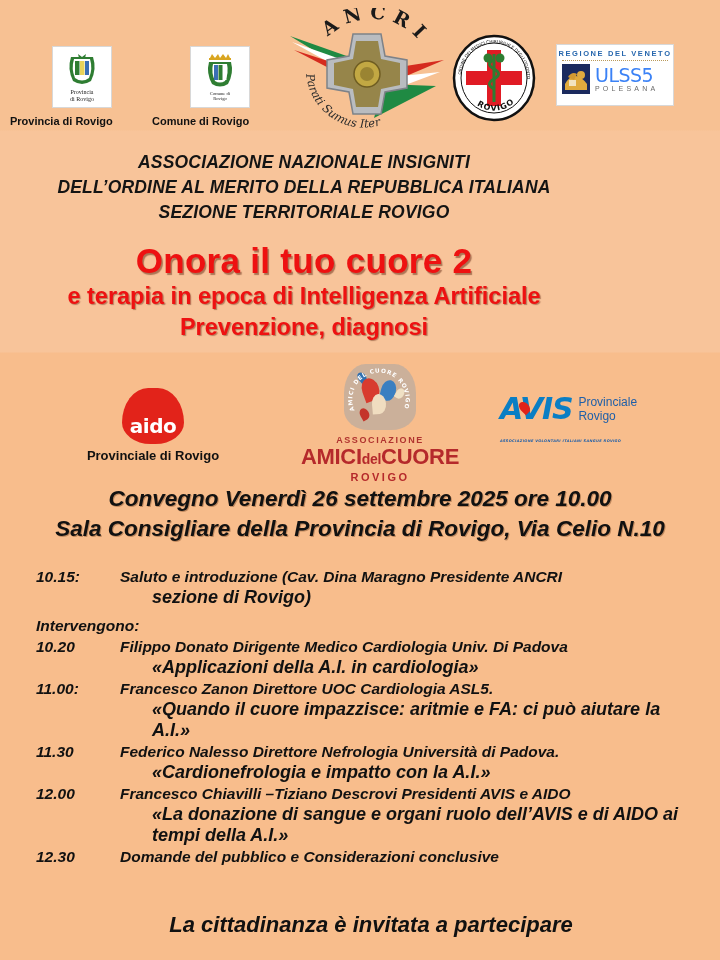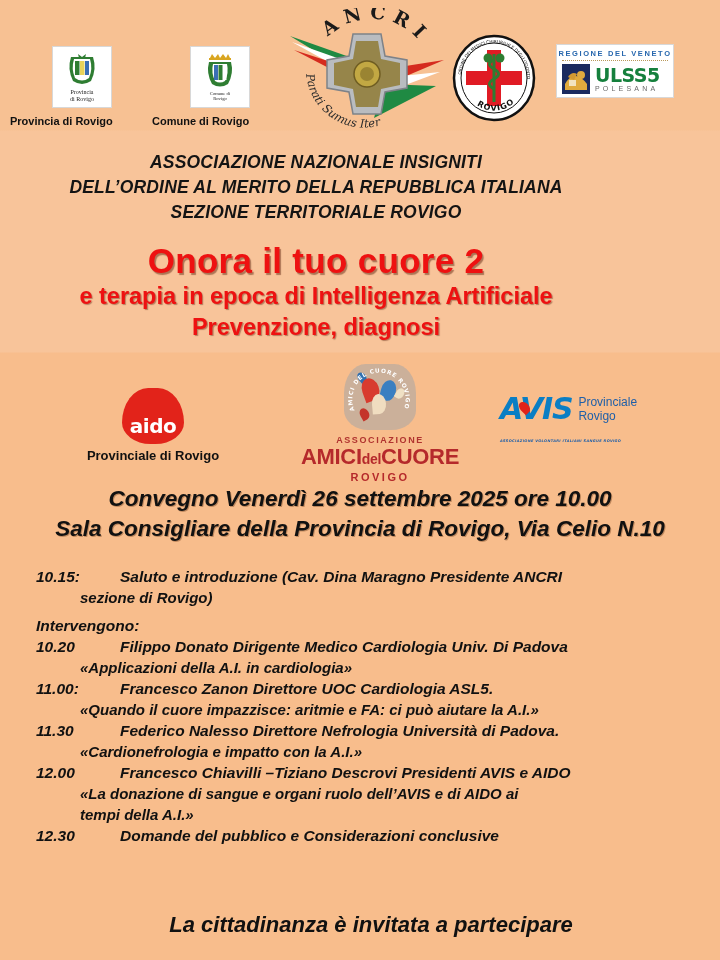--- a/index.html
+++ b/index.html
@@ -42,7 +42,7 @@
   }
   #logo-provincia { left: 52px; top: 46px; width: 60px; height: 62px; }
   #logo-comune    { left: 190px; top: 46px; width: 60px; height: 62px; }
-  #logo-ulss      { left: 556px; top: 44px; width: 118px; height: 54px; padding: 4px 5px; justify-content: flex-start; }
+  #logo-ulss      { left: 556px; top: 44px; width: 118px; height: 62px; padding: 4px 5px; justify-content: flex-start; }
 
   .crest-caption {
     font-size: 6px;

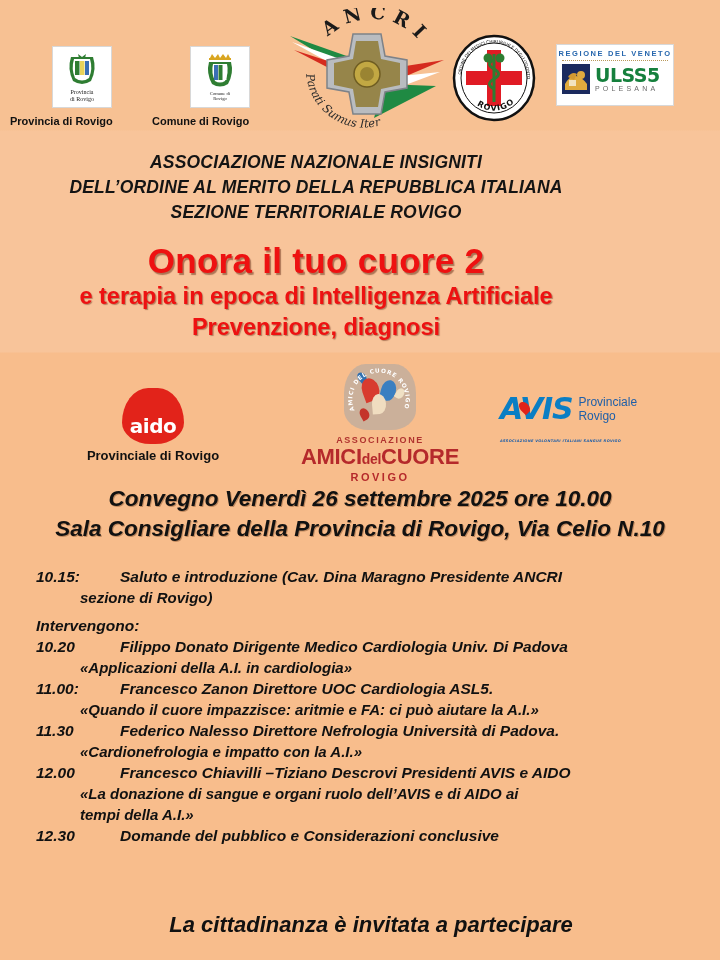--- a/index.html
+++ b/index.html
@@ -417,7 +417,7 @@
           <rect x="7" y="16" width="7" height="6" fill="#f2e3c0"></rect>
         </svg>
         <div style="line-height:1;">
-          <div style="font-size:19px;font-weight:bold;color:#15803d;letter-spacing:-0.5px;font-family:'DejaVu Sans',sans-serif;">ULSS5</div>
+          <div style="font-size:19px;font-weight:normal;color:#3b82f6;letter-spacing:-0.5px;font-family:'DejaVu Sans',sans-serif;">ULSS5</div>
           <div style="font-size:7px;color:#6a6a6a;letter-spacing:3.2px;">POLESANA</div>
         </div>
       </div>

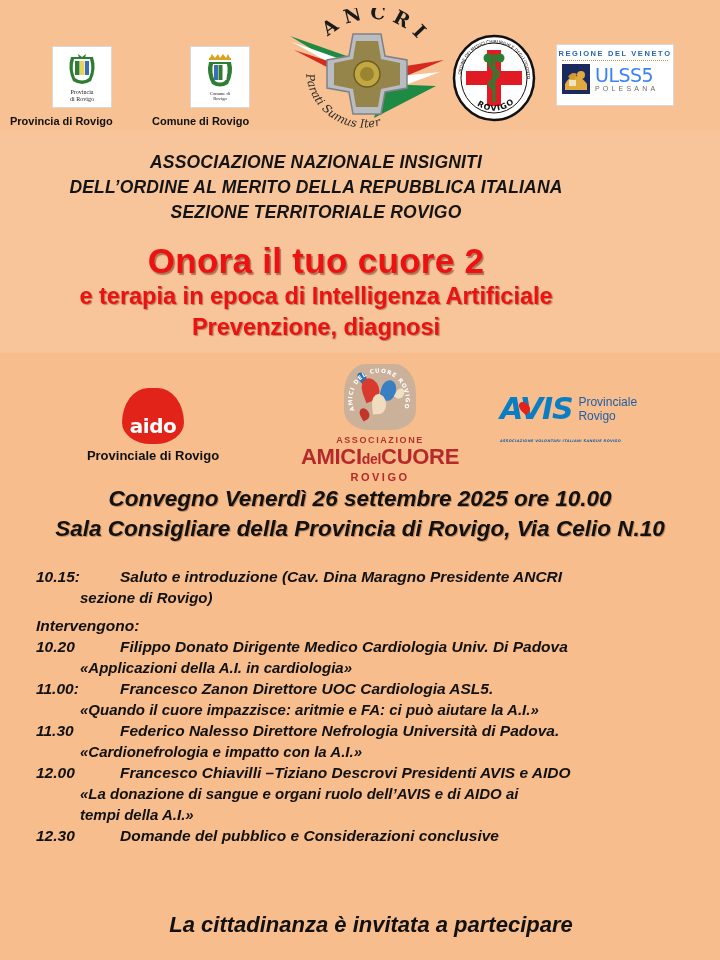--- a/index.html
+++ b/index.html
@@ -85,7 +85,7 @@
   
   .title-block {
     position: absolute;
-    left: 12px;
+    left: 0;
     top: 150px;
     width: 608px;
     text-align: center;

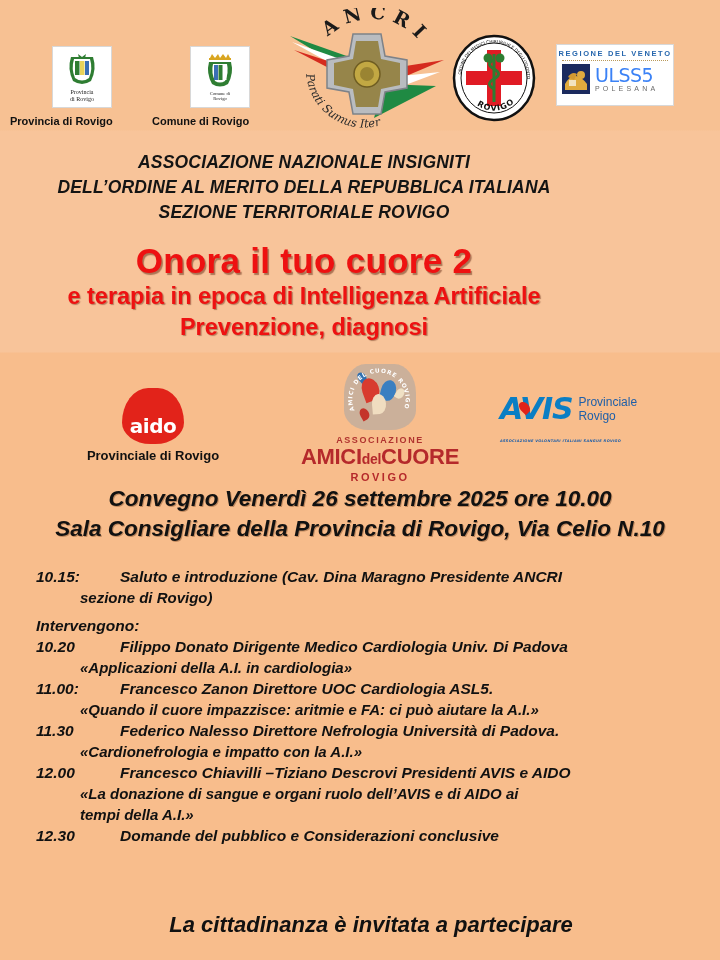--- a/index.html
+++ b/index.html
@@ -289,8 +289,8 @@
   }
   .prog-text { flex: 1; }
   .prog-cont {
-    margin-left: 44px;
-    font-size: 15px;
+    margin-left: 116px;
+    font-size: 18px;
     line-height: 21px;
   }
   .prog-heading {

